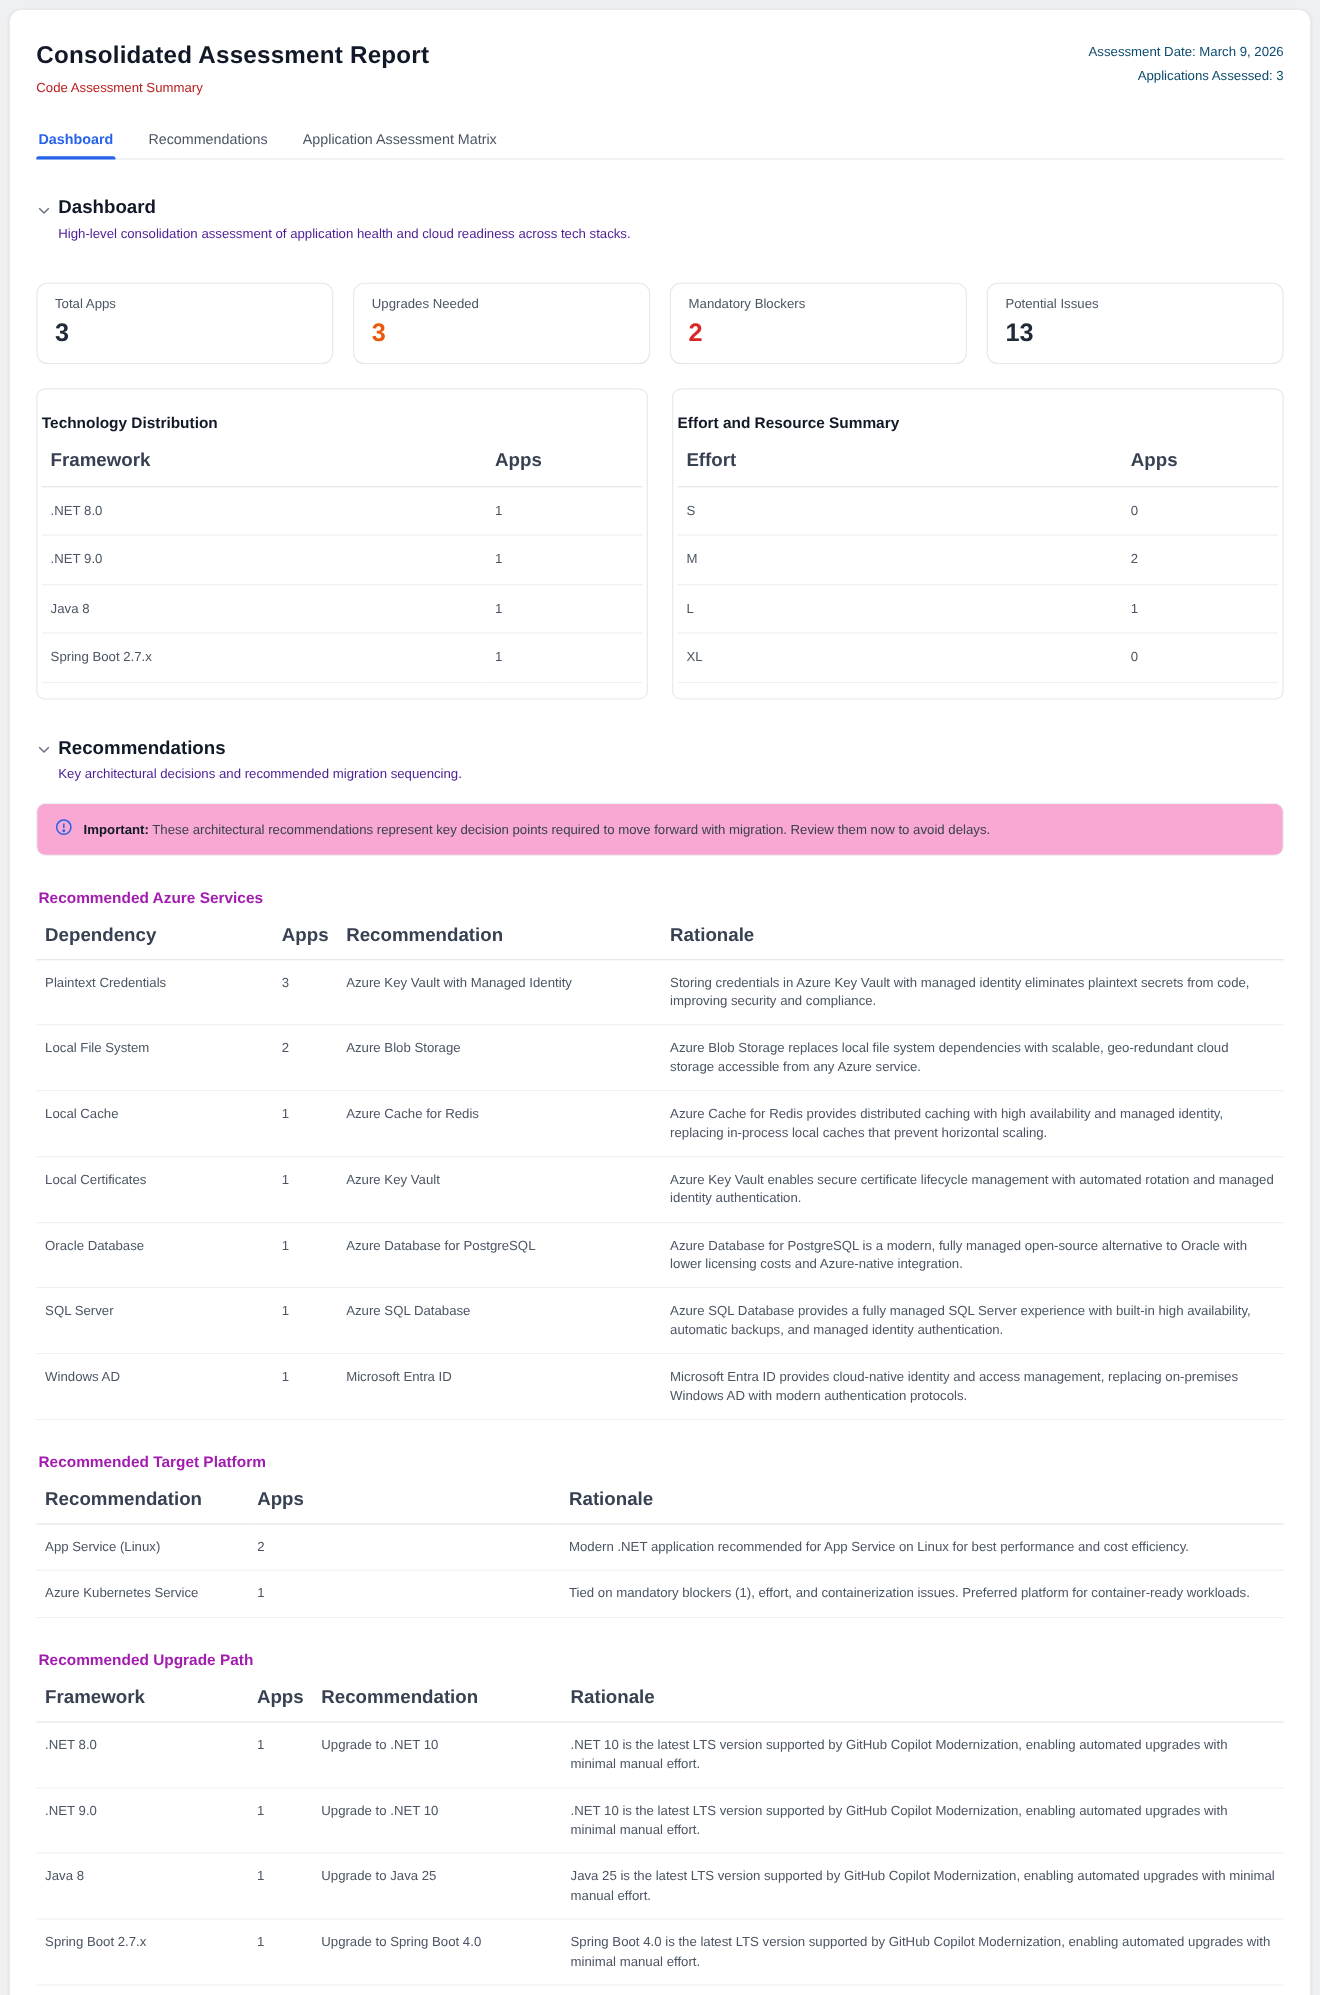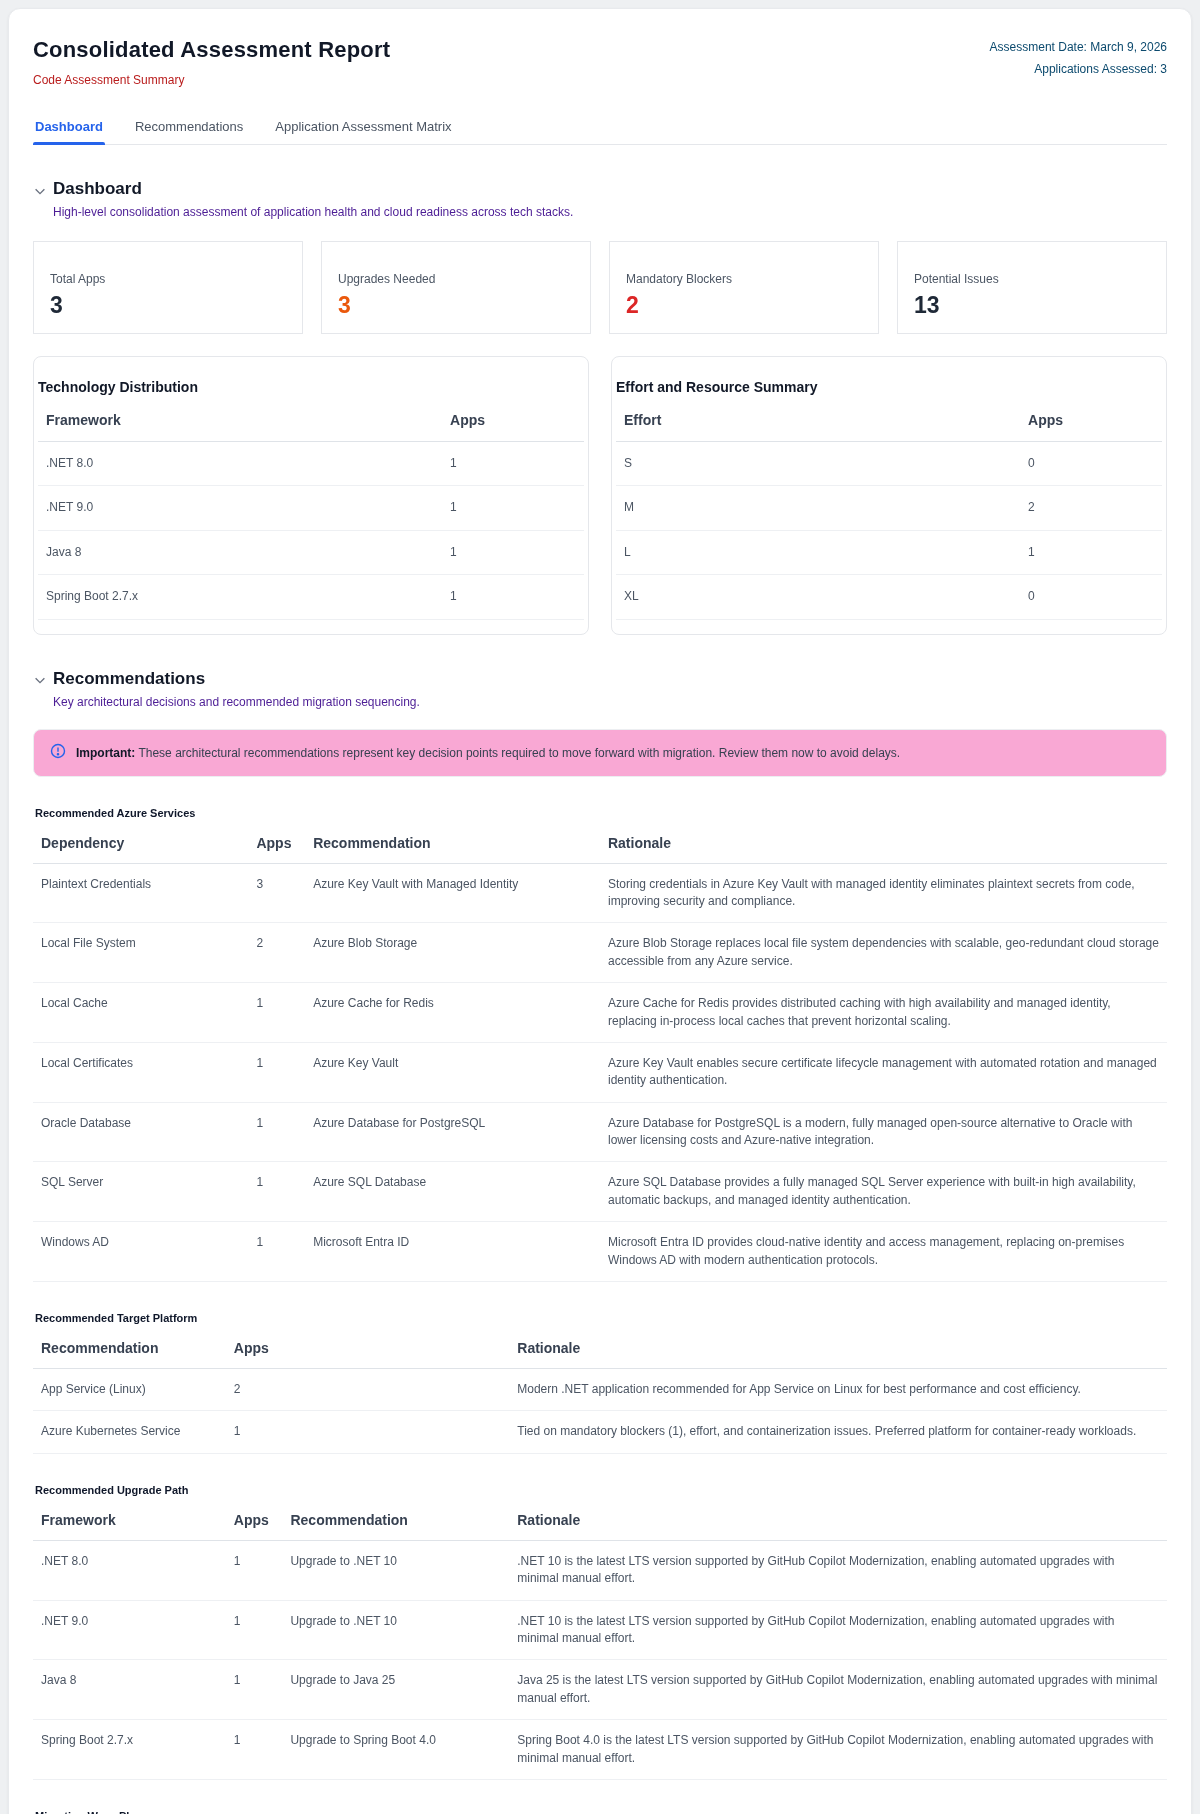--- a/index.html
+++ b/index.html
@@ -28,7 +28,7 @@
   .section-desc { font-size: 12px; color: #4c1d95; margin: 6px 0 0 20px; }
   
   .stats-row { display: grid; grid-template-columns: repeat(4, 1fr); gap: 18px; margin-top: 22px; }
-  .stat-card { border: 1px solid #e5e7eb; border-radius: 0; padding: 30px 16px 14px; background: #fff; }
+  .stat-card { border: 1px solid #e5e7eb; border-radius: 10px; padding: 11px 16px 14px; background: #fff; margin-top: 16px; }
   .stat-label { font-size: 12px; color: #4b5563; }
   .stat-value { font-size: 23px; font-weight: 600; margin-top: 6px; }
   

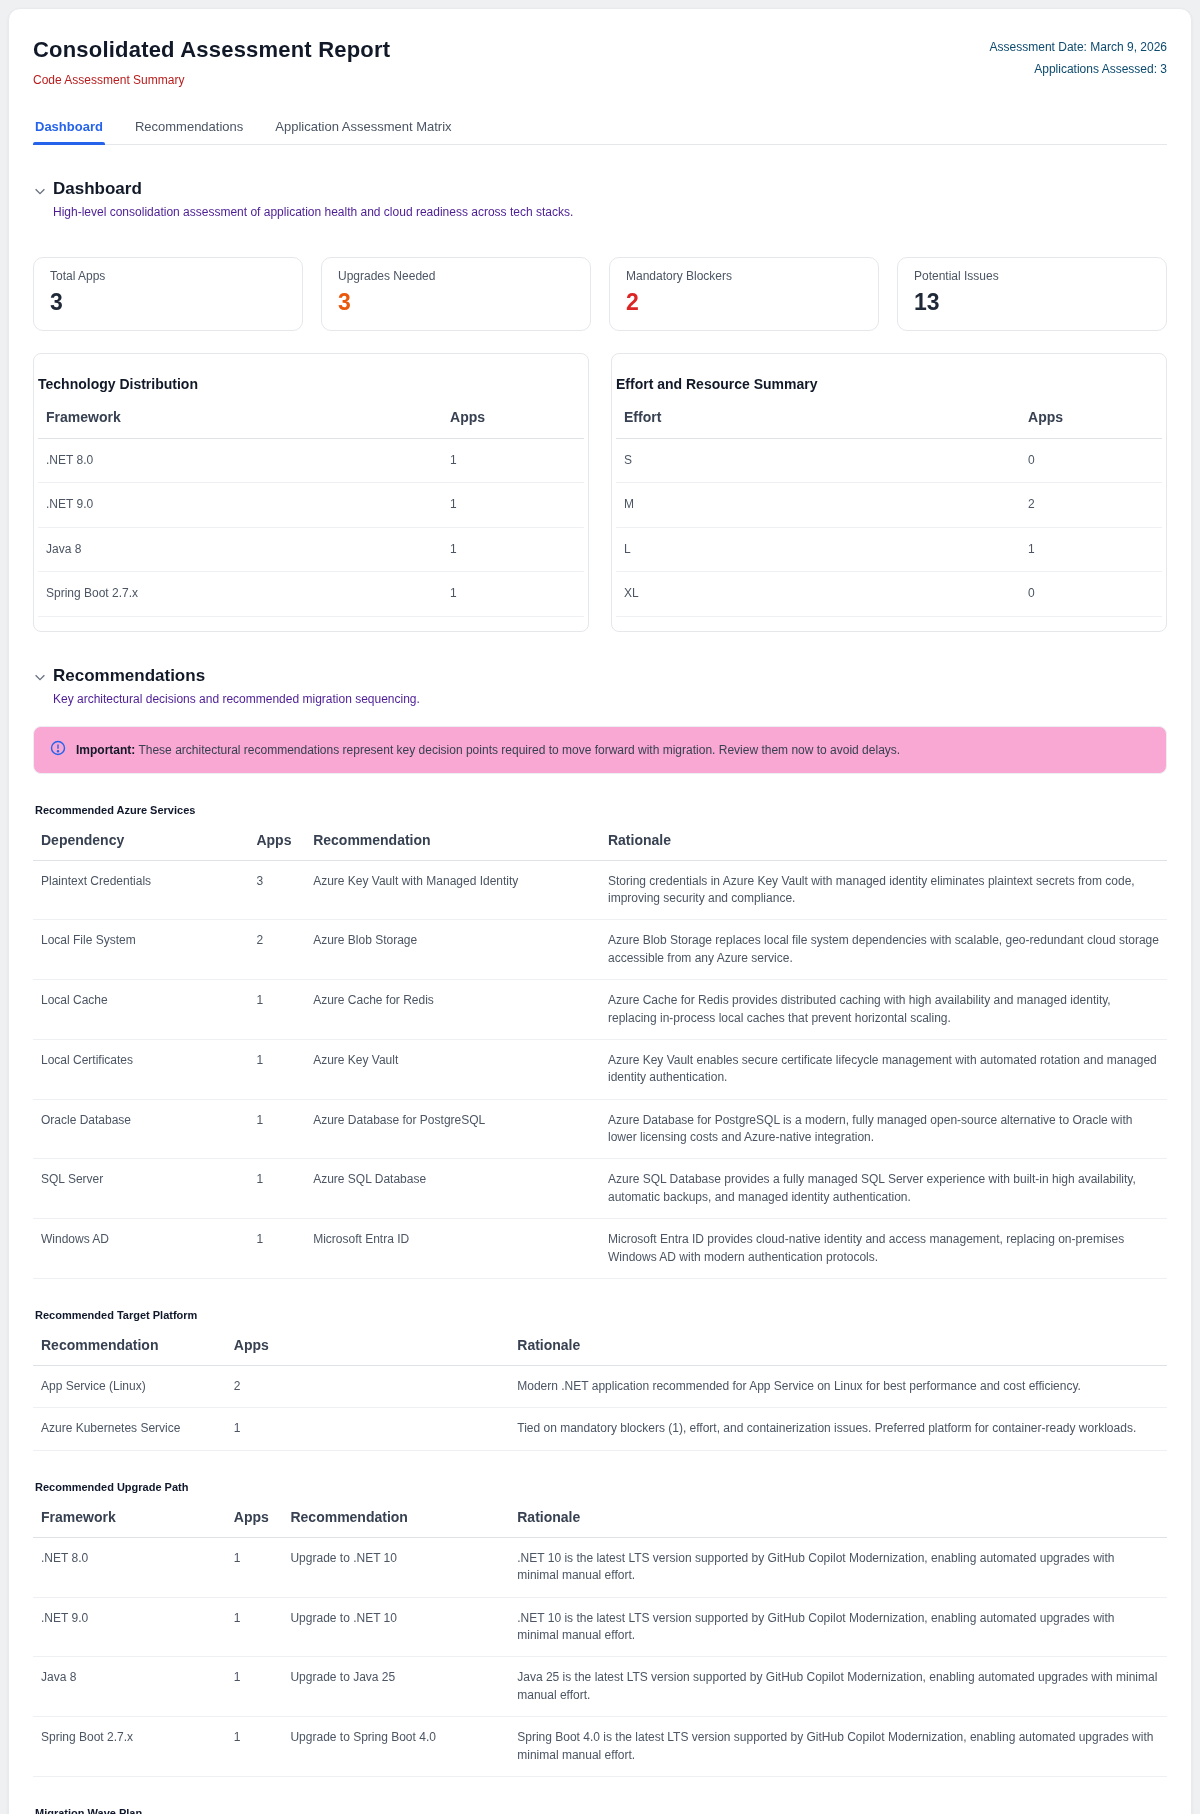--- a/index.html
+++ b/index.html
@@ -37,7 +37,7 @@
   .summary-card h3 { font-size: 14px; font-weight: 700; color: #111827; margin-bottom: 4px; }
   
   table { width: 100%; border-collapse: collapse; }
-  th { text-align: left; font-size: 14px; font-weight: 700; color: #374151; padding: 12px 8px; border-bottom: 1px solid #dfe3e8; }
+  th { text-align: left; font-size: 17px; font-weight: 700; color: #374151; padding: 12px 8px; border-bottom: 1px solid #dfe3e8; }
   td { font-size: 12px; color: #4b5563; padding: 12px 8px; border-bottom: 1px solid #eef0f3; line-height: 1.45; vertical-align: top; }
   .summary-card td, .summary-card th { padding: 13px 8px; }
   .in-card-col1 { width: 74%; }

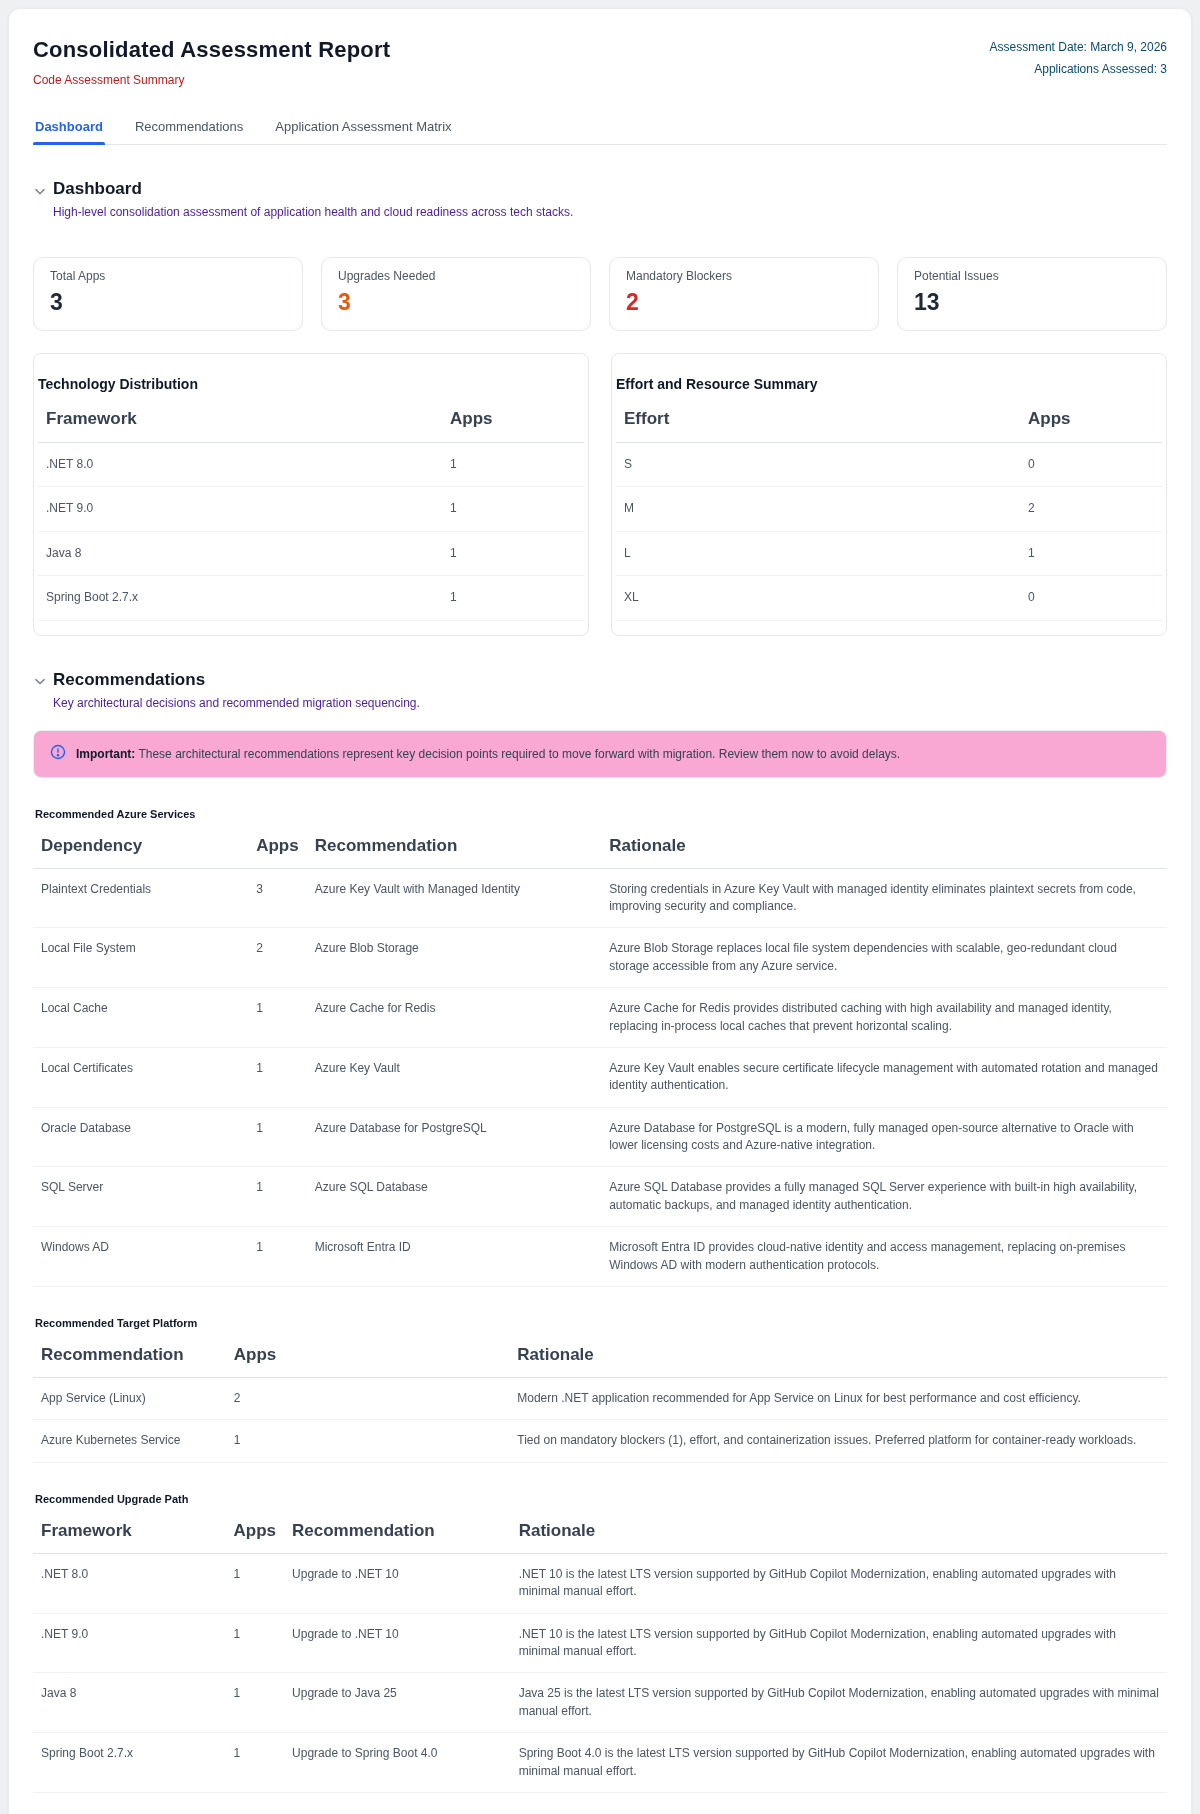--- a/index.html
+++ b/index.html
@@ -42,7 +42,7 @@
   .summary-card td, .summary-card th { padding: 13px 8px; }
   .in-card-col1 { width: 74%; }
   
-  .sub-title { font-size: 11px; font-weight: 700; color: #0f172a; margin: 30px 0 4px 2px; }
+  .sub-title { font-size: 14px; font-weight: 700; color: #a21caf; margin: 30px 0 4px 2px; }
   
   .info-banner { display: flex; align-items: flex-start; gap: 10px; background: #f9a8d4; border: 1px solid #eceef1; border-radius: 8px; padding: 14px 16px; margin-top: 20px; }
   .info-icon { width: 16px; height: 16px; flex: 0 0 auto; margin-top: -1px; }

